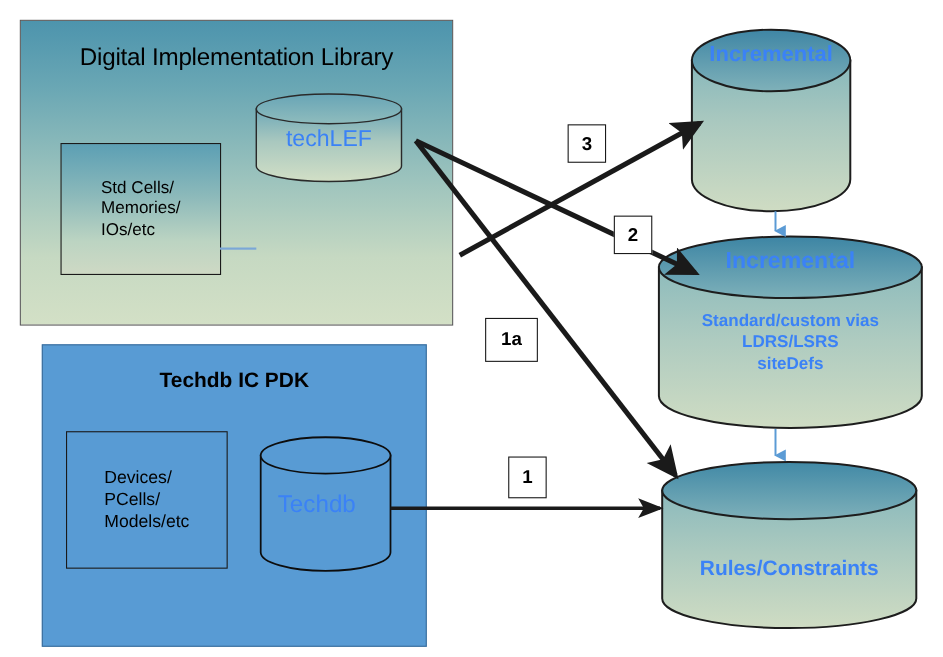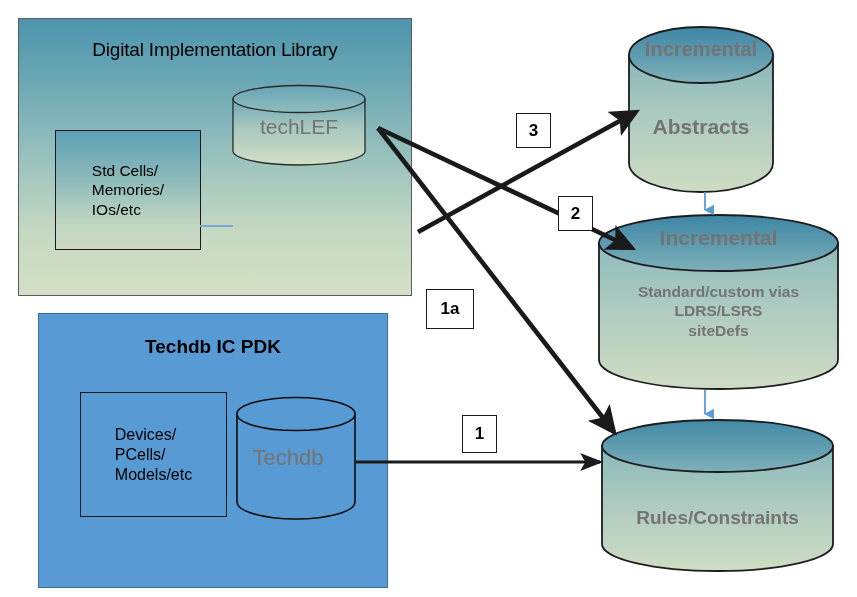--- a/index.html
+++ b/index.html
@@ -45,7 +45,7 @@
   }
   #dil-title {
     top: 20px;
-    font-size: 19px;
+    font-size: 22px;
     font-weight: 400;
     letter-spacing: -0.2px;
   }

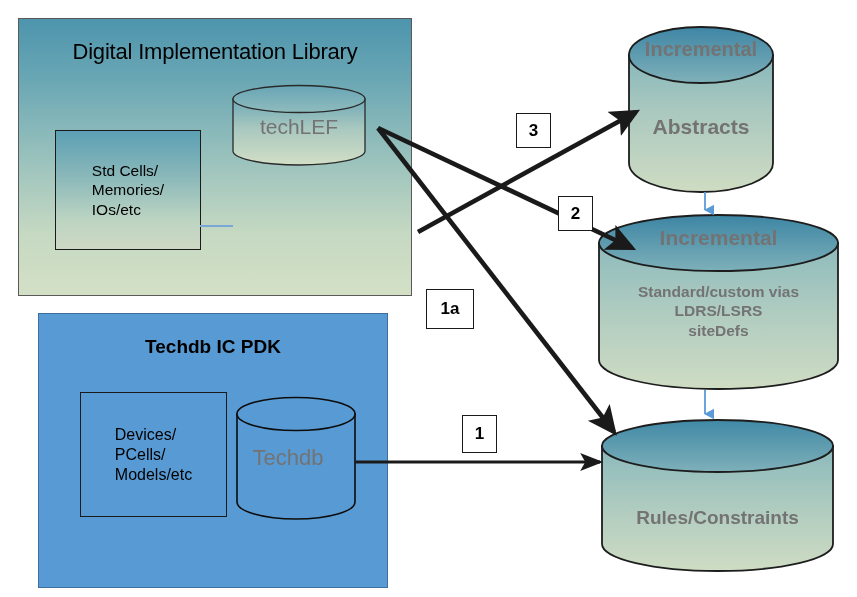--- a/index.html
+++ b/index.html
@@ -93,7 +93,7 @@
     position: absolute;
     left: 0; right: 0;
     text-align: center;
-    color: #737373;
+    color: #3b82f6;
     white-space: pre-line;
     line-height: 1.18;
     pointer-events: none;

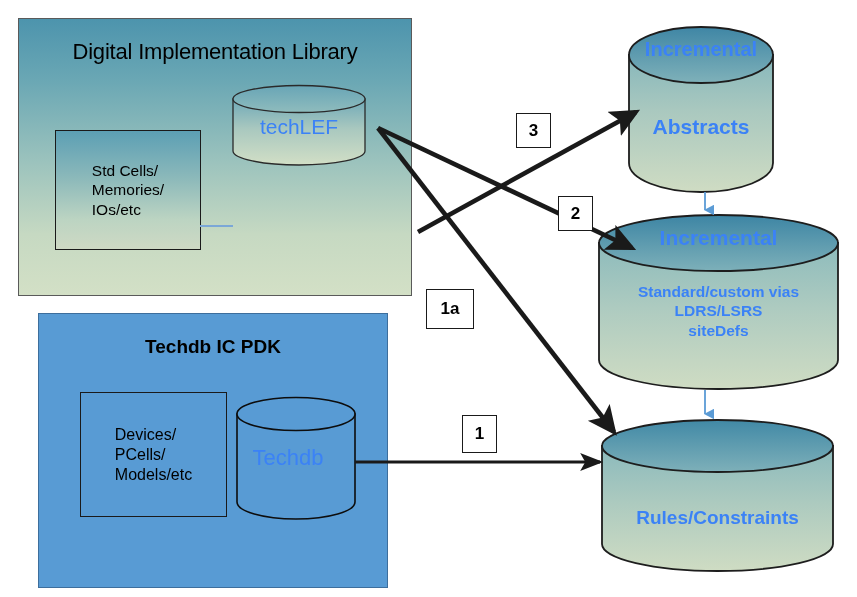--- a/index.html
+++ b/index.html
@@ -212,7 +212,6 @@
       <ellipse class="top" cx="74" cy="30" rx="72" ry="28" fill="url(#gradAbsTop)"></ellipse>
     </svg>
     <div class="cyl-label" style="top:13px; font-size:20px; font-weight:bold;">Incremental</div>
-    <div class="cyl-label" style="top:90px; font-size:21px; font-weight:bold;">Abstracts</div>
   </div>
 
   <div class="cyl cyl-teal" id="cyl-incremental" style="left:597px; top:213px; width:243px; height:177px;">

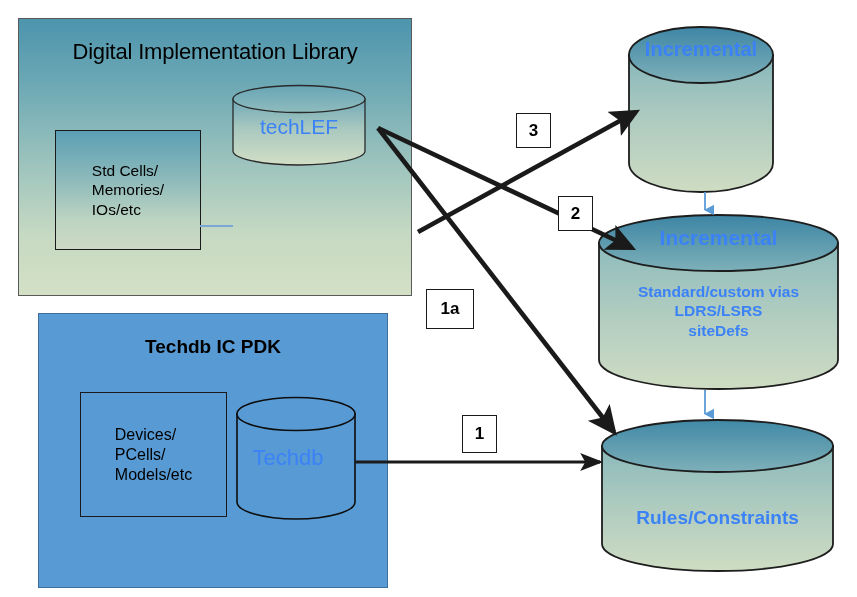--- a/index.html
+++ b/index.html
@@ -134,7 +134,7 @@
   }
   #num-3  { left: 516px; top: 113px; width: 35px; height: 35px; }
   #num-2  { left: 558px; top: 196px; width: 35px; height: 35px; }
-  #num-1a { left: 426px; top: 289px; width: 48px; height: 40px; }
+  #num-1a { left: 441px; top: 289px; width: 48px; height: 40px; }
   #num-1  { left: 462px; top: 415px; width: 35px; height: 38px; }
 
   #arrow-layer, #blue-arrow-layer {

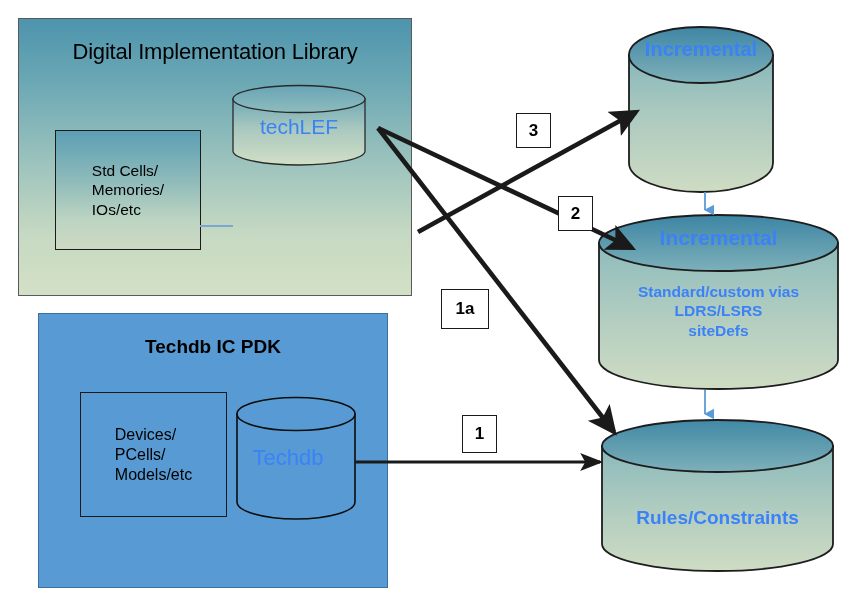--- a/index.html
+++ b/index.html
@@ -77,7 +77,6 @@
     left: 60px; top: 392px; width: 147px; height: 125px;
     background: transparent;
     font-size: 16px;
-    margin-left: 20px;
   }
 
   

